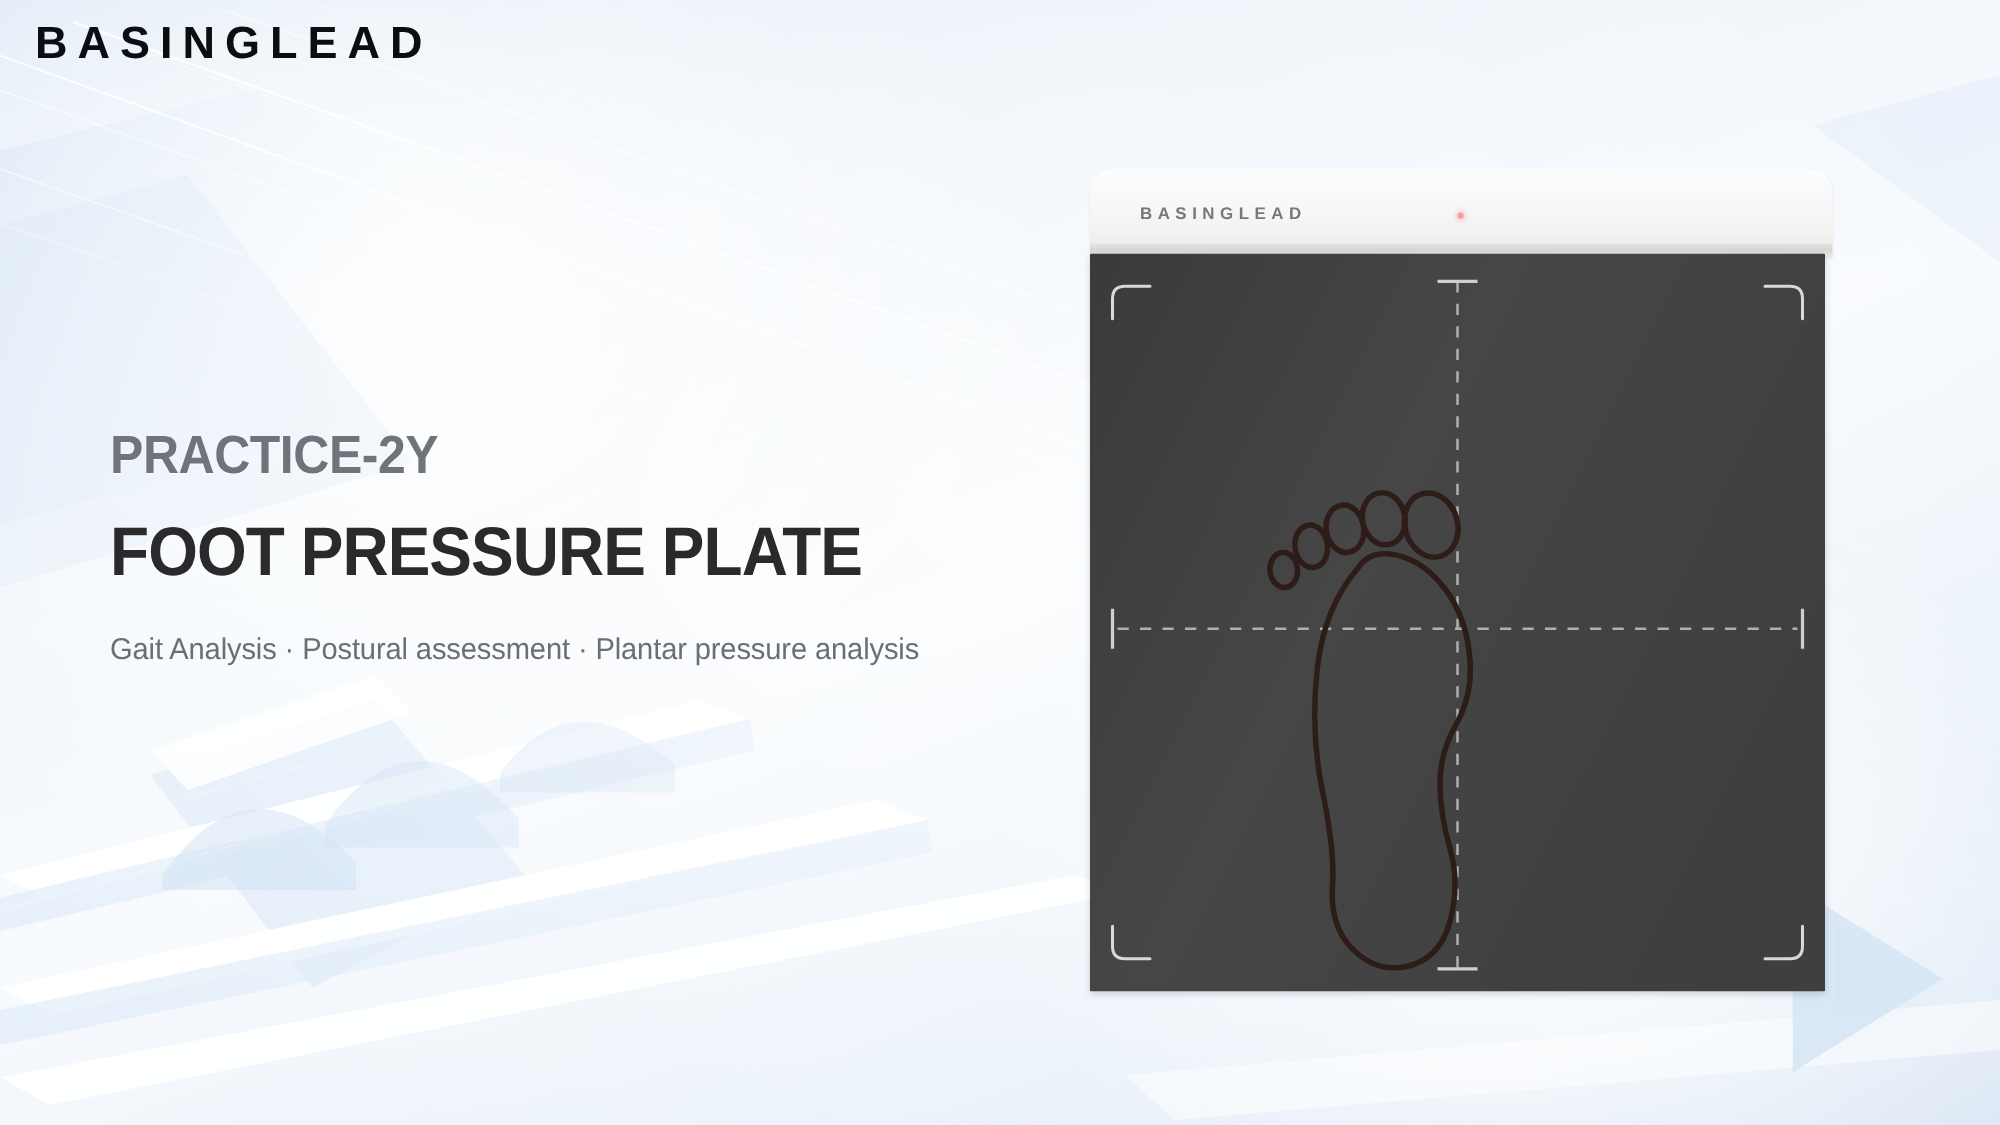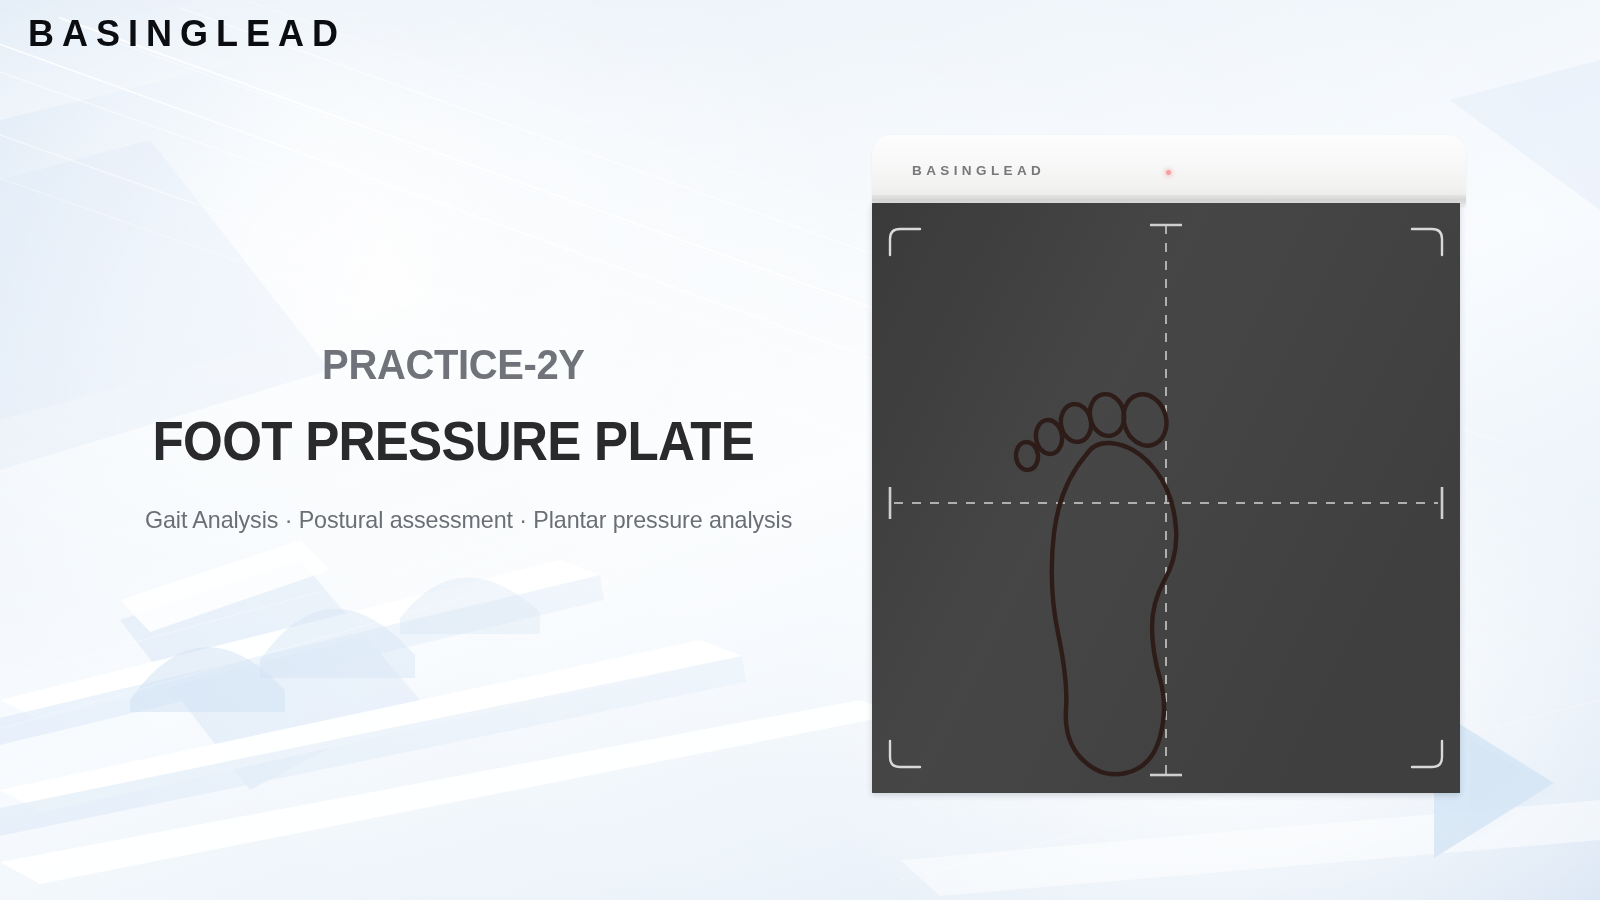--- a/index.html
+++ b/index.html
@@ -40,7 +40,7 @@
   }
 
   
-  #copy-block { position:absolute; left:100px; top:338px; width:760px;text-align:center; }
+  #copy-block { position:absolute; left:88px; top:338px; width:760px; }
   #model-name {
     font-size:43px; font-weight:700;
     letter-spacing:-0.4px;

